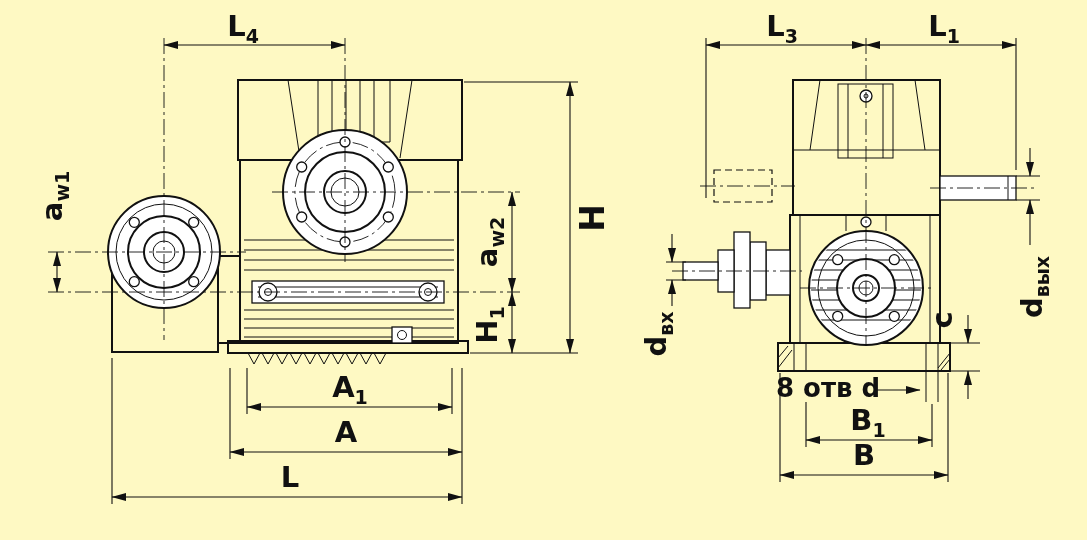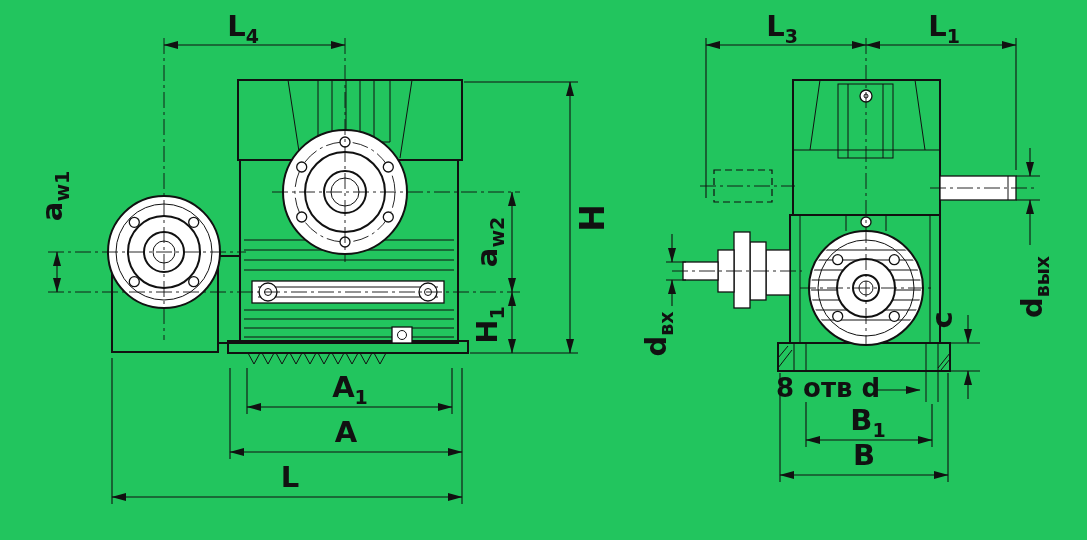--- a/index.html
+++ b/index.html
@@ -3,7 +3,7 @@
 <meta charset="utf-8">
 <style>
   html,body{margin:0;padding:0;background:#ffffff;}
-  .page{width:1087px;height:540px;background:#22c55e;position:relative;overflow:hidden;}
+  .page{width:1087px;height:540px;background:#fef9c3;position:relative;overflow:hidden;}
   svg{display:block;}
   .s2{fill:none;stroke:#111;stroke-width:2;}
   .s1{fill:none;stroke:#111;stroke-width:1;}

